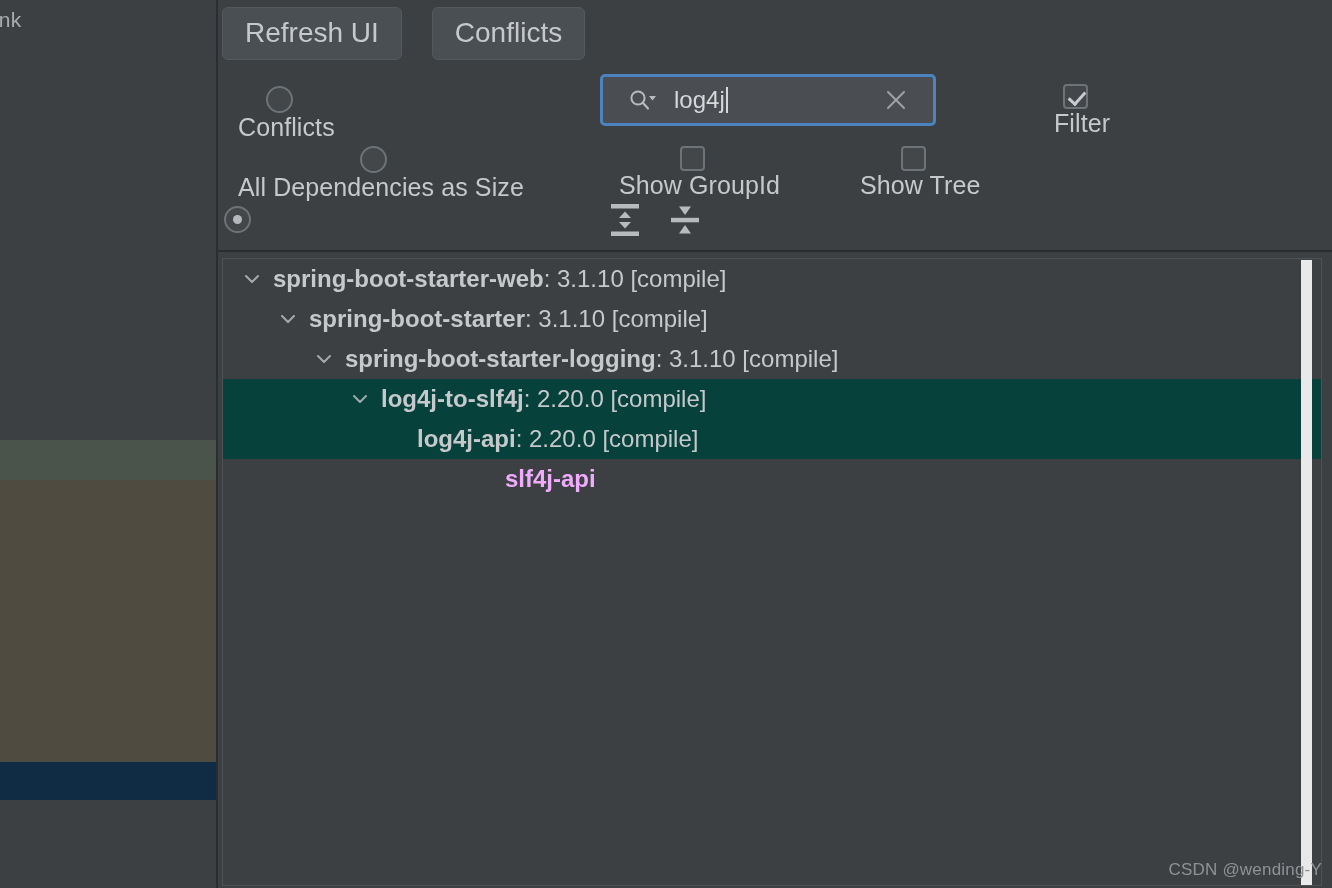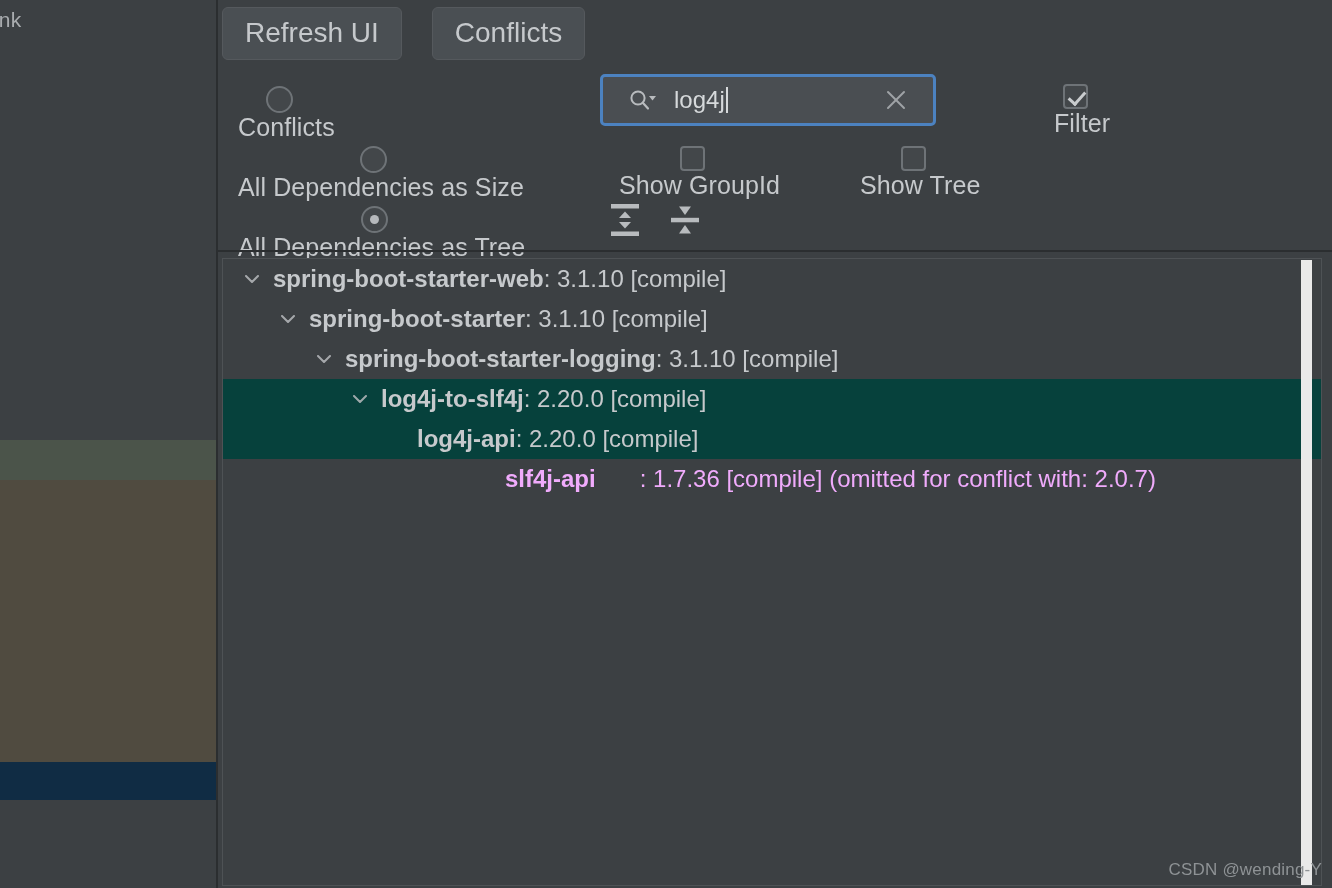--- a/index.html
+++ b/index.html
@@ -274,7 +274,6 @@
       <span class="radio checked">
           <span class="dot"></span>
         </span>
-      <span class="opt-label">All Dependencies as Tree</span>
     </div>
 
     <div class="opt-row" id="row-groupid">

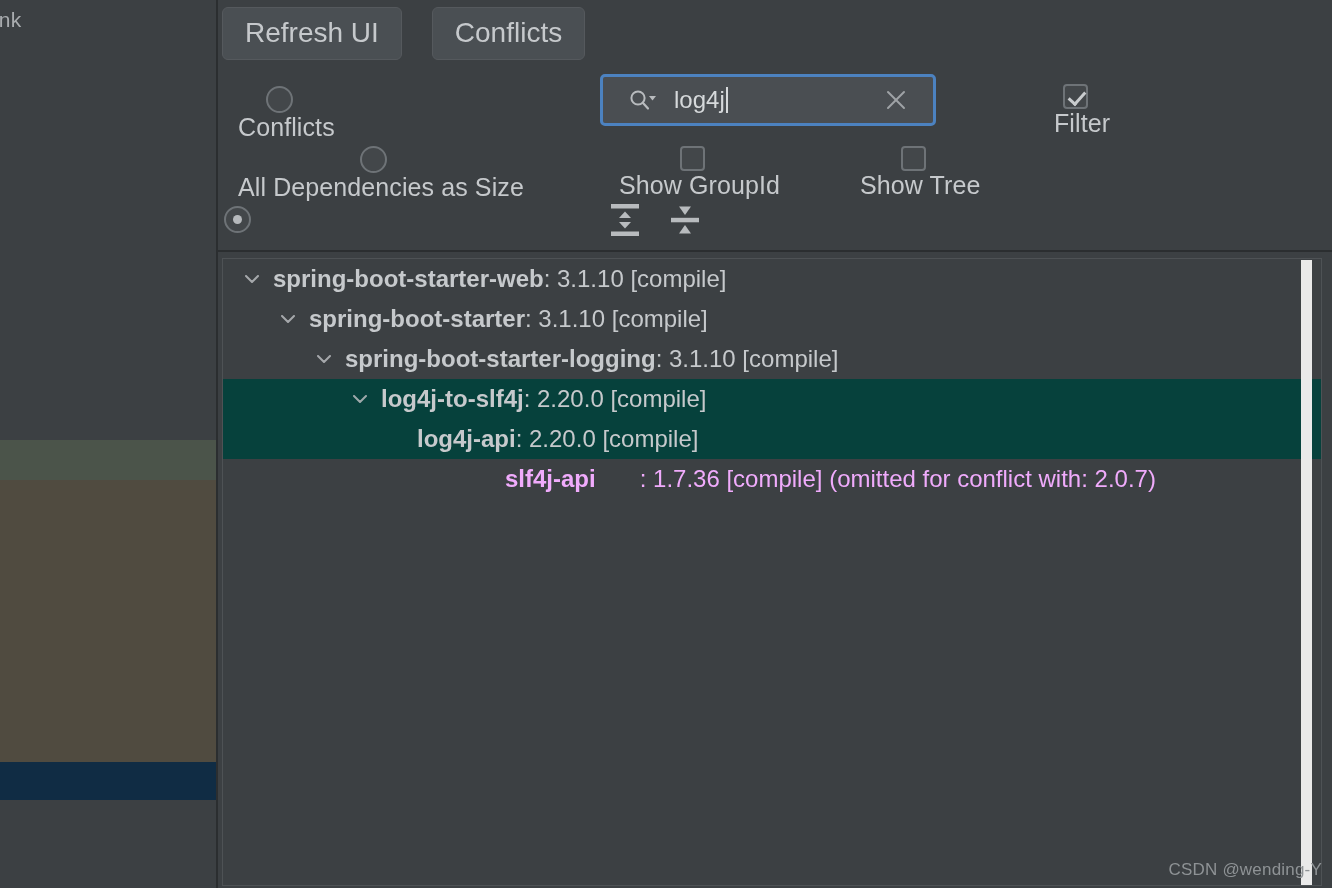--- a/index.html
+++ b/index.html
@@ -379,7 +379,6 @@
             <span class="chev empty"></span>
           </span>
           <span class="artifact">slf4j-api</span>
-          <span class="meta"> : 1.7.36 [compile] (omitted for conflict with: 2.0.7)</span>
         </div>
       </div>
     <div id="tree-scrollbar">

